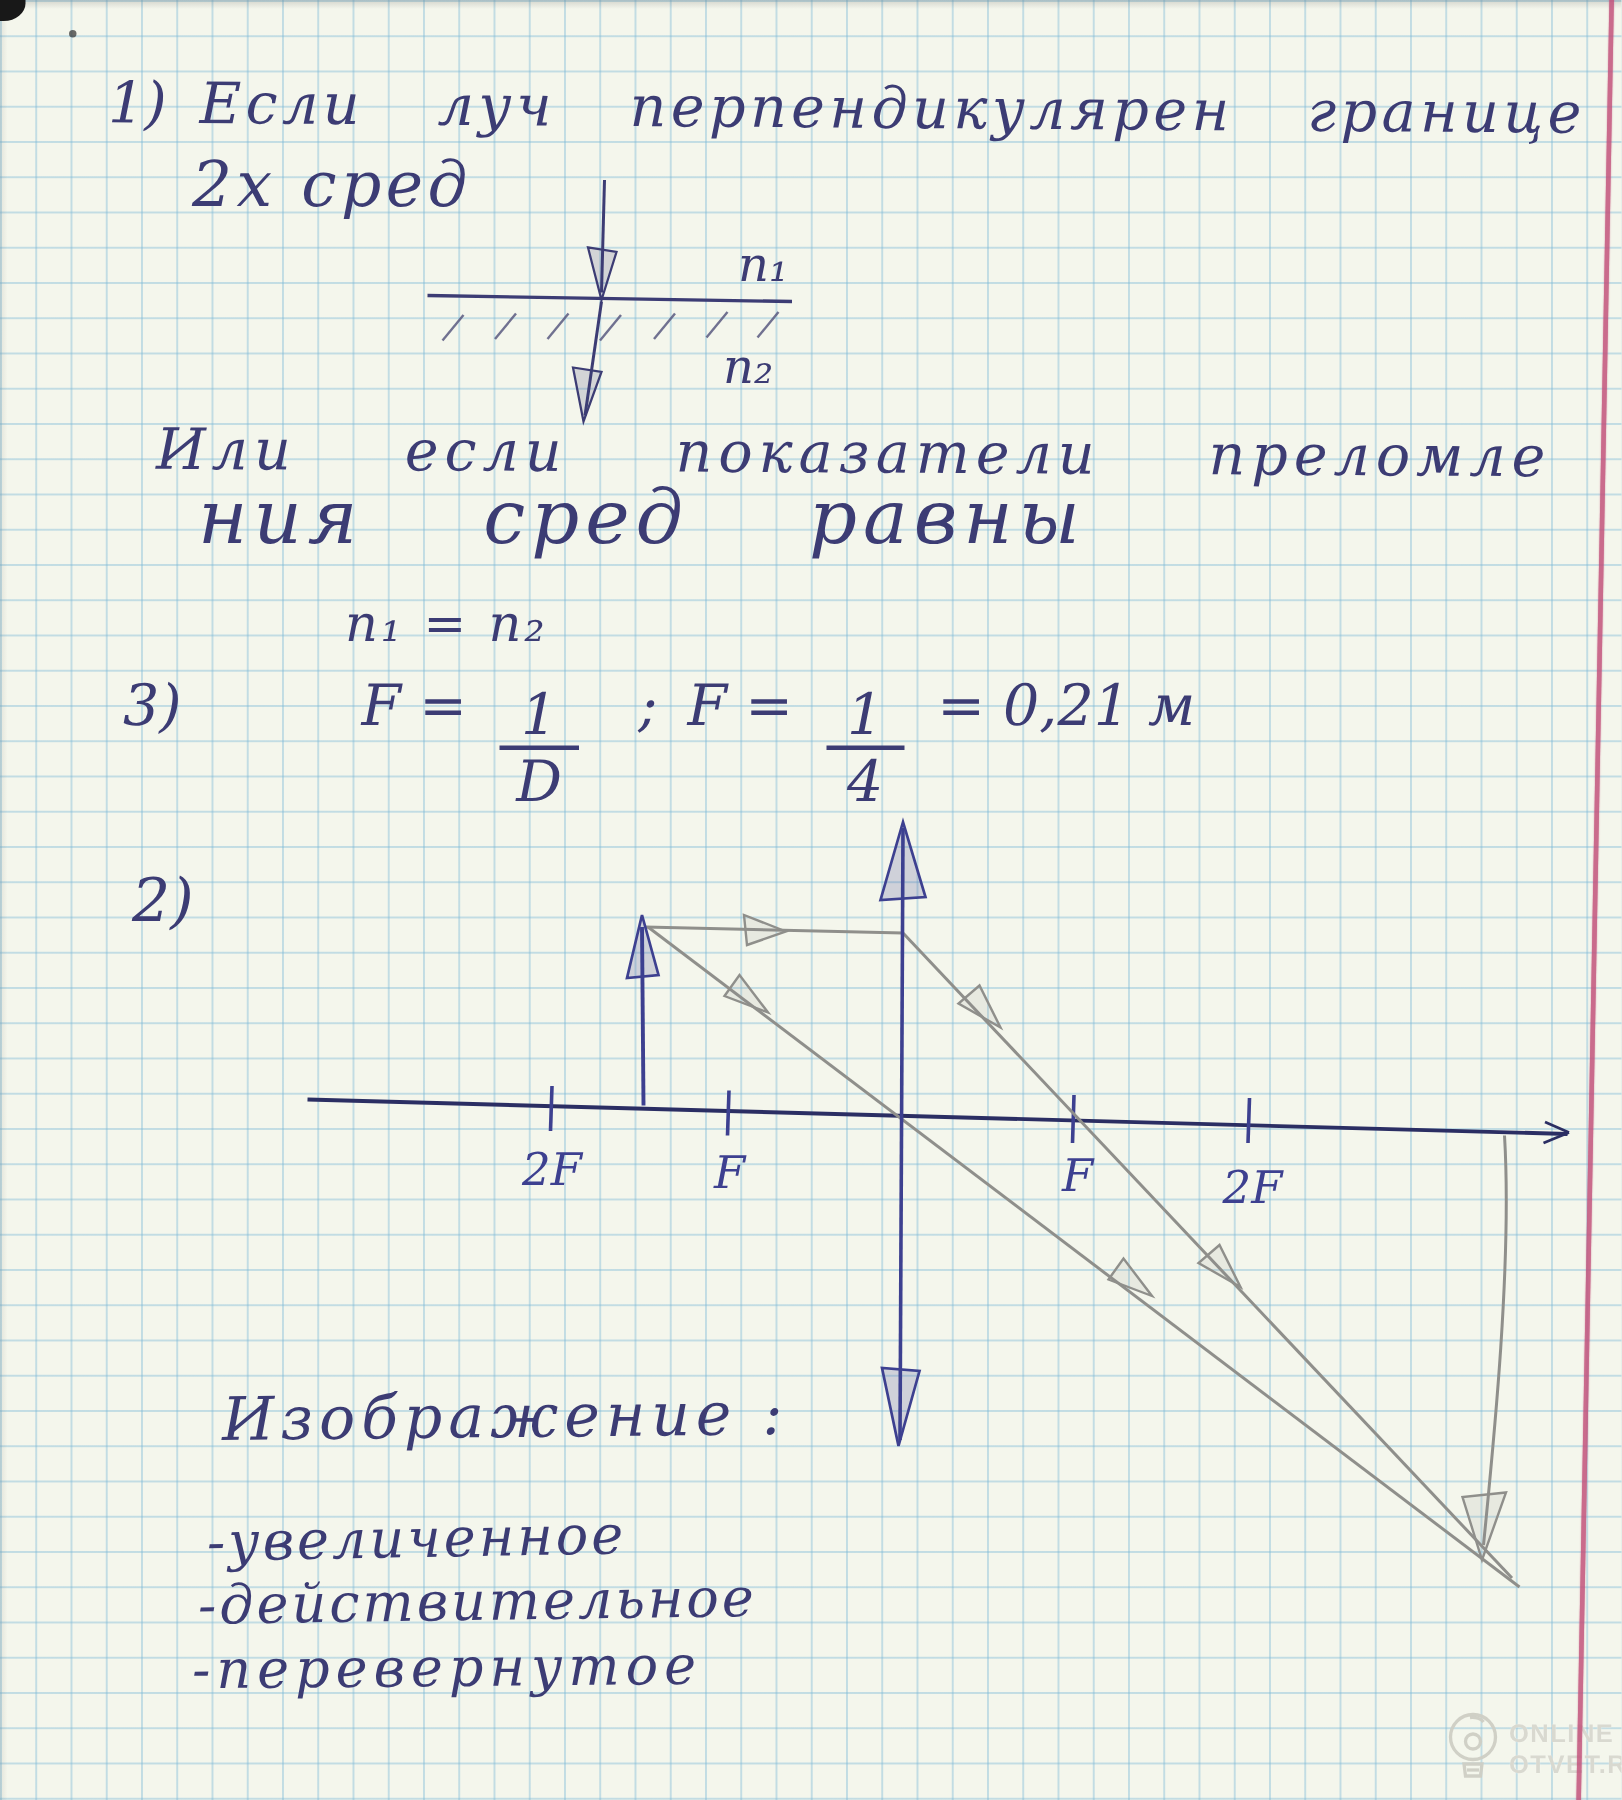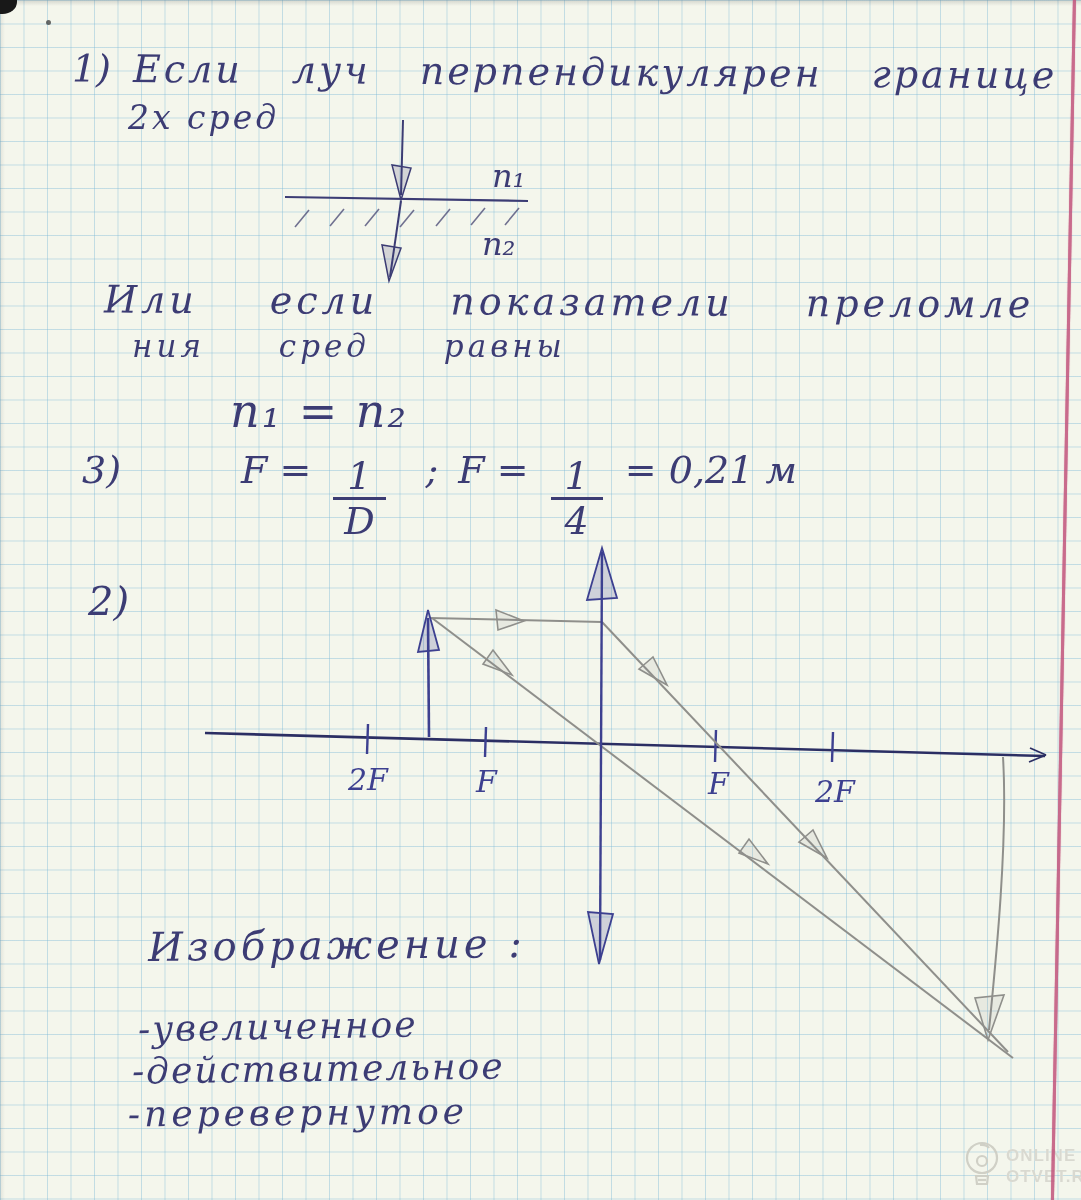--- a/index.html
+++ b/index.html
@@ -24,7 +24,7 @@
   .row{display:flex;align-items:baseline;}
   .l1{left:72px;top:50px;font-size:38px;letter-spacing:3px;word-spacing:34px;transform:rotate(.4deg);}
   .l1 .numb{margin-right:22px;letter-spacing:0;}
-  .l2{left:128px;top:98px;font-size:33px;letter-spacing:3px;}
+  .l2{left:128px;top:98px;font-size:42px;letter-spacing:3px;}
   .l3{left:104px;top:280px;font-size:38px;letter-spacing:4px;word-spacing:56px;transform:rotate(.3deg);}
   .l4{left:132px;top:328px;font-size:31px;letter-spacing:4px;word-spacing:60px;}
   .l5{left:230px;top:384px;font-size:46px;letter-spacing:2px;}

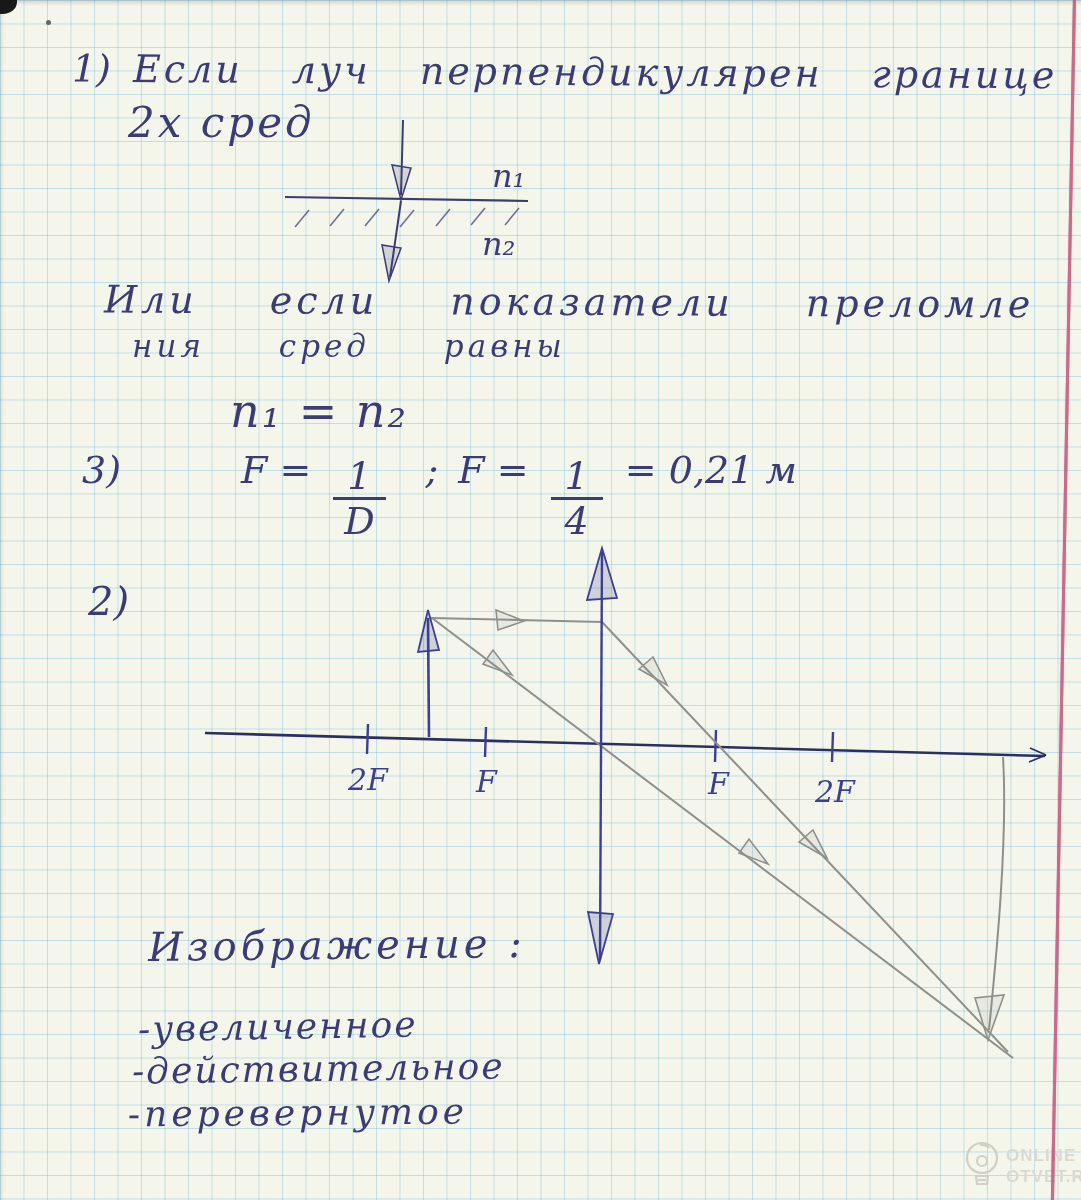--- a/index.html
+++ b/index.html
@@ -26,7 +26,7 @@
   .l1 .numb{margin-right:22px;letter-spacing:0;}
   .l2{left:128px;top:98px;font-size:42px;letter-spacing:3px;}
   .l3{left:104px;top:280px;font-size:38px;letter-spacing:4px;word-spacing:56px;transform:rotate(.3deg);}
-  .l4{left:132px;top:328px;font-size:31px;letter-spacing:4px;word-spacing:60px;}
+  .l4{left:132px;top:316px;font-size:50px;letter-spacing:4px;word-spacing:60px;}
   .l5{left:230px;top:384px;font-size:46px;letter-spacing:2px;}
   .l7{left:88px;top:578px;font-size:40px;}
   .l8{left:148px;top:922px;font-size:40px;letter-spacing:4px;transform:rotate(-.6deg);}

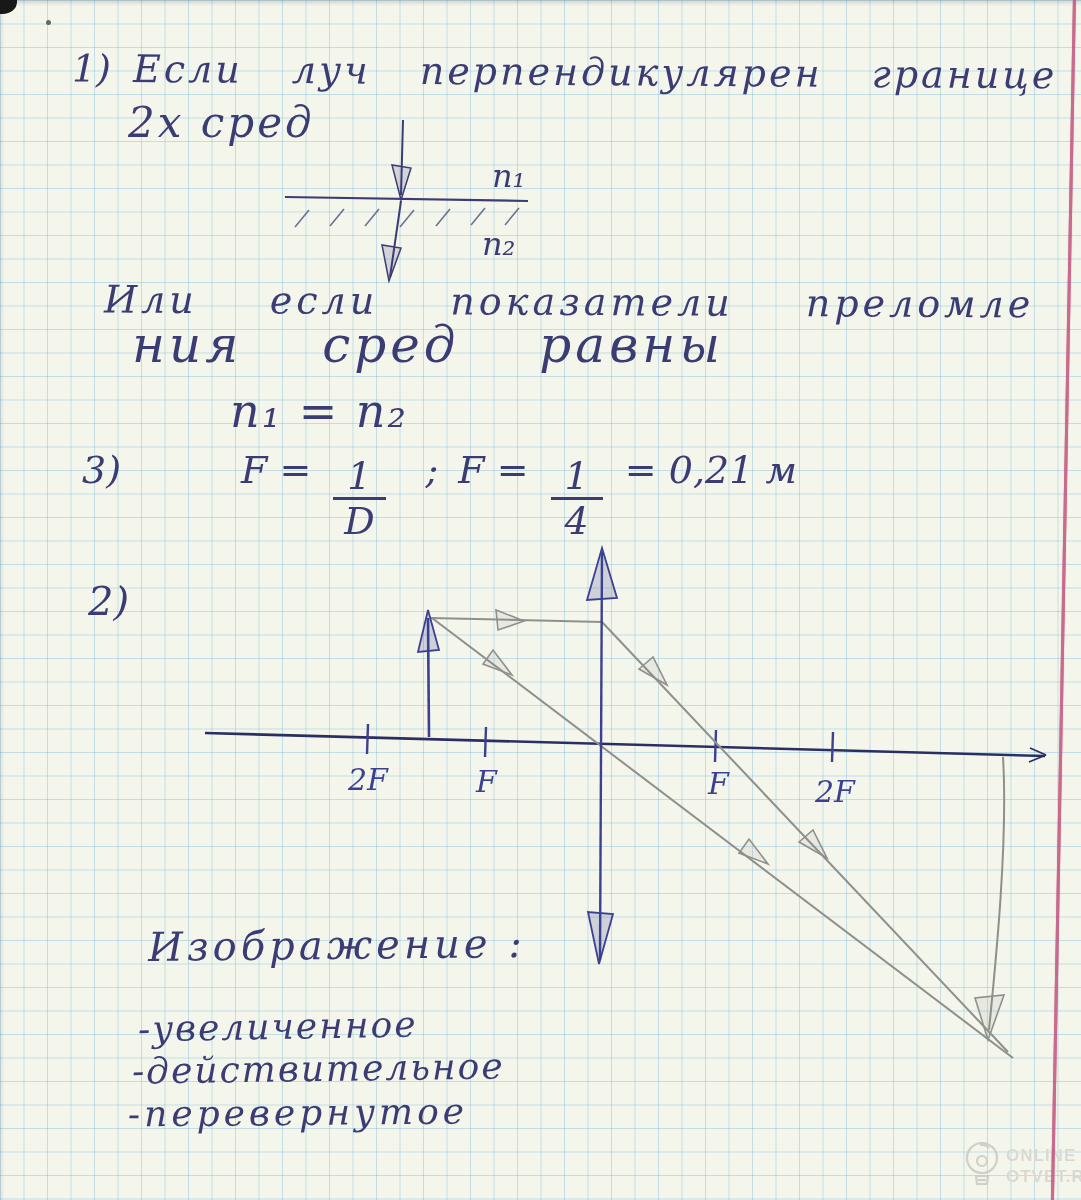--- a/index.html
+++ b/index.html
@@ -27,7 +27,7 @@
   .l2{left:128px;top:98px;font-size:42px;letter-spacing:3px;}
   .l3{left:104px;top:280px;font-size:38px;letter-spacing:4px;word-spacing:56px;transform:rotate(.3deg);}
   .l4{left:132px;top:316px;font-size:50px;letter-spacing:4px;word-spacing:60px;}
-  .l5{left:230px;top:384px;font-size:46px;letter-spacing:2px;}
+  .l5{left:230px;top:396px;font-size:34px;letter-spacing:2px;}
   .l7{left:88px;top:578px;font-size:40px;}
   .l8{left:148px;top:922px;font-size:40px;letter-spacing:4px;transform:rotate(-.6deg);}
   .li0{left:138px;top:1006px;font-size:36px;letter-spacing:2px;transform:rotate(-1deg);}

